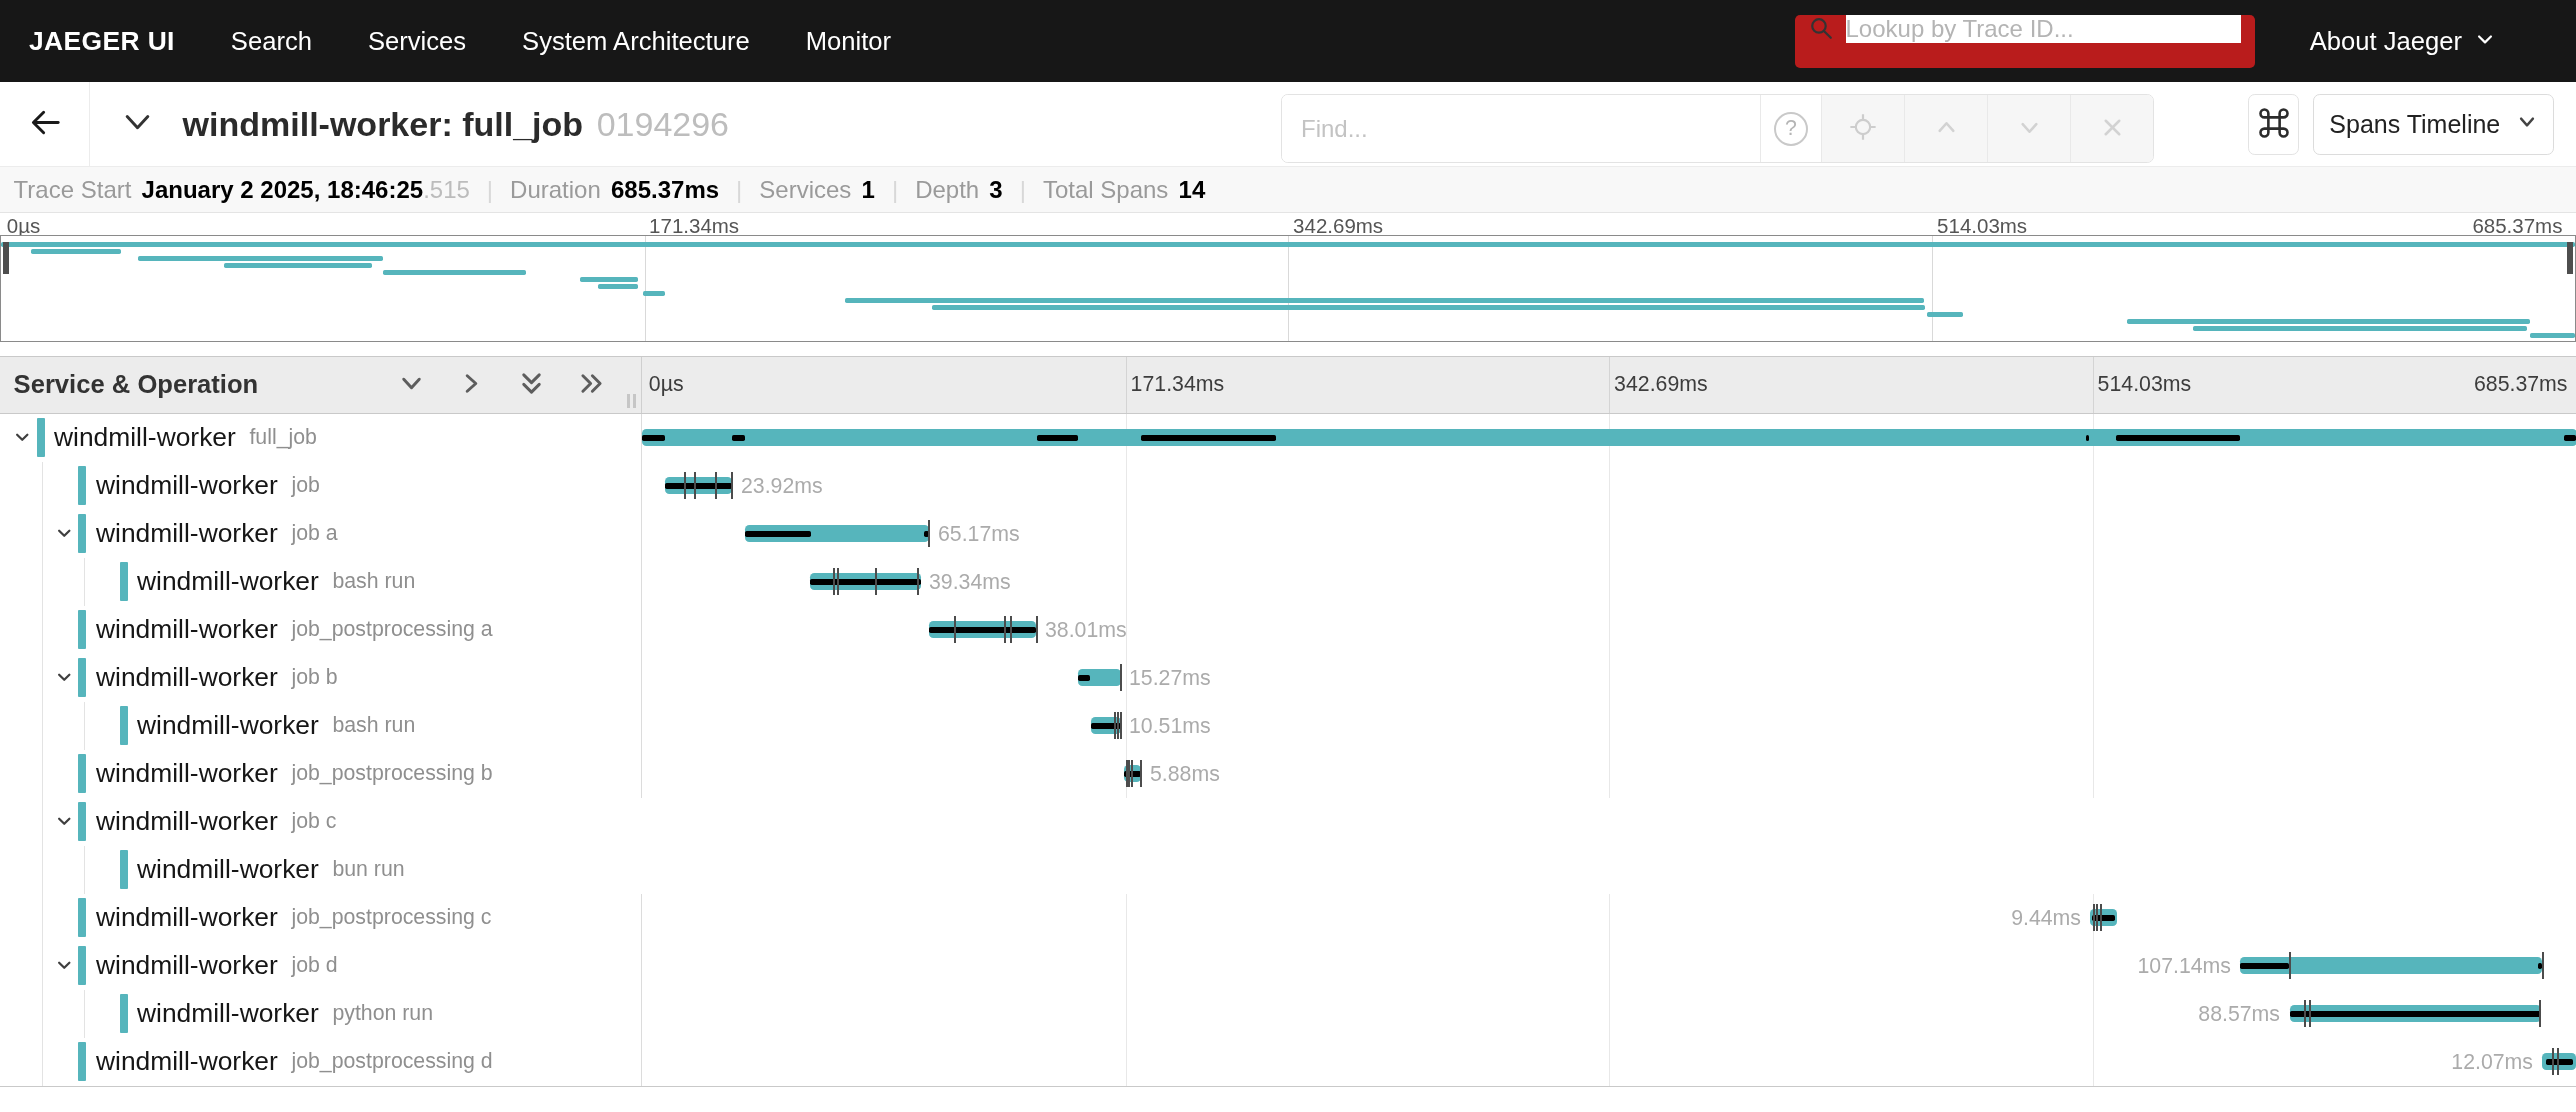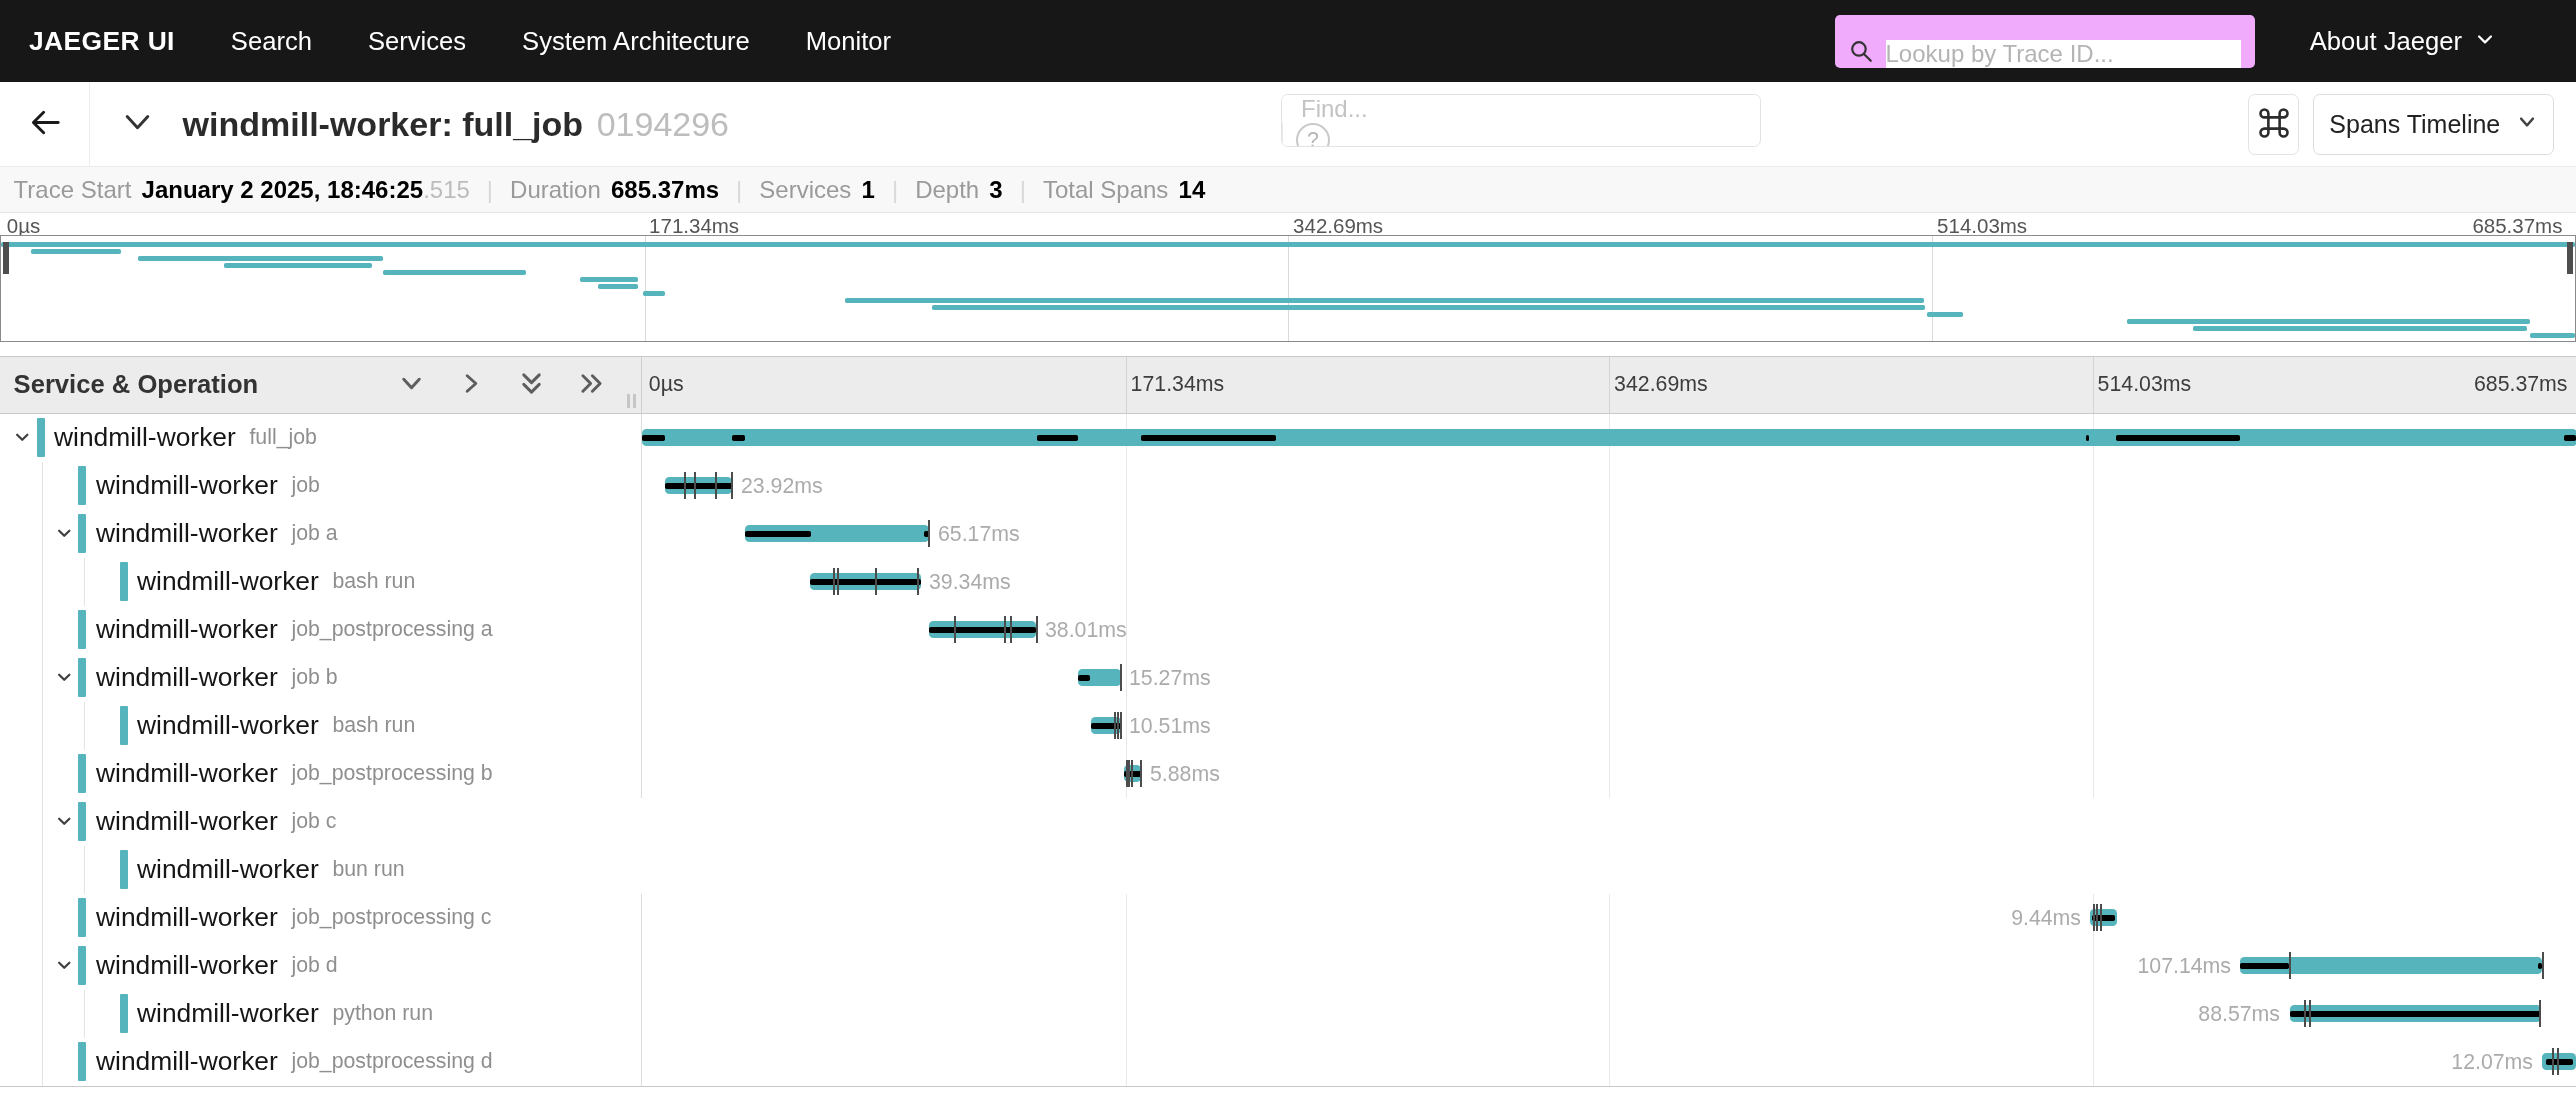--- a/index.html
+++ b/index.html
@@ -10,8 +10,8 @@
   .nav { height:82px; background:#171717; display:flex; align-items:center; }
   .brand { color:#fff; font-size:26.4px; font-weight:700; margin-left:29px; letter-spacing:0.4px; }
   .navitem { color:#fff; font-size:25.6px; margin-left:56px; cursor:pointer; }
-  .nav-search { margin-left:auto; width:420px; height:53px; background:#f0abfc; border-radius:5.1px;
-    display:flex; align-items:flex-end; padding:0 13.6px; }
+  .nav-search { margin-left:auto; width:460px; height:53px; background:#b91c1c; border-radius:5.1px;
+    display:flex; align-items:flex-start; padding:0 13.6px; }
   .nav-search input { border:none; outline:none; font-size:24px; width:100%; margin-left:10.2px;
     font-family:inherit; color:#333; }
   .nav-search input::placeholder { color:#b4b4b4; }

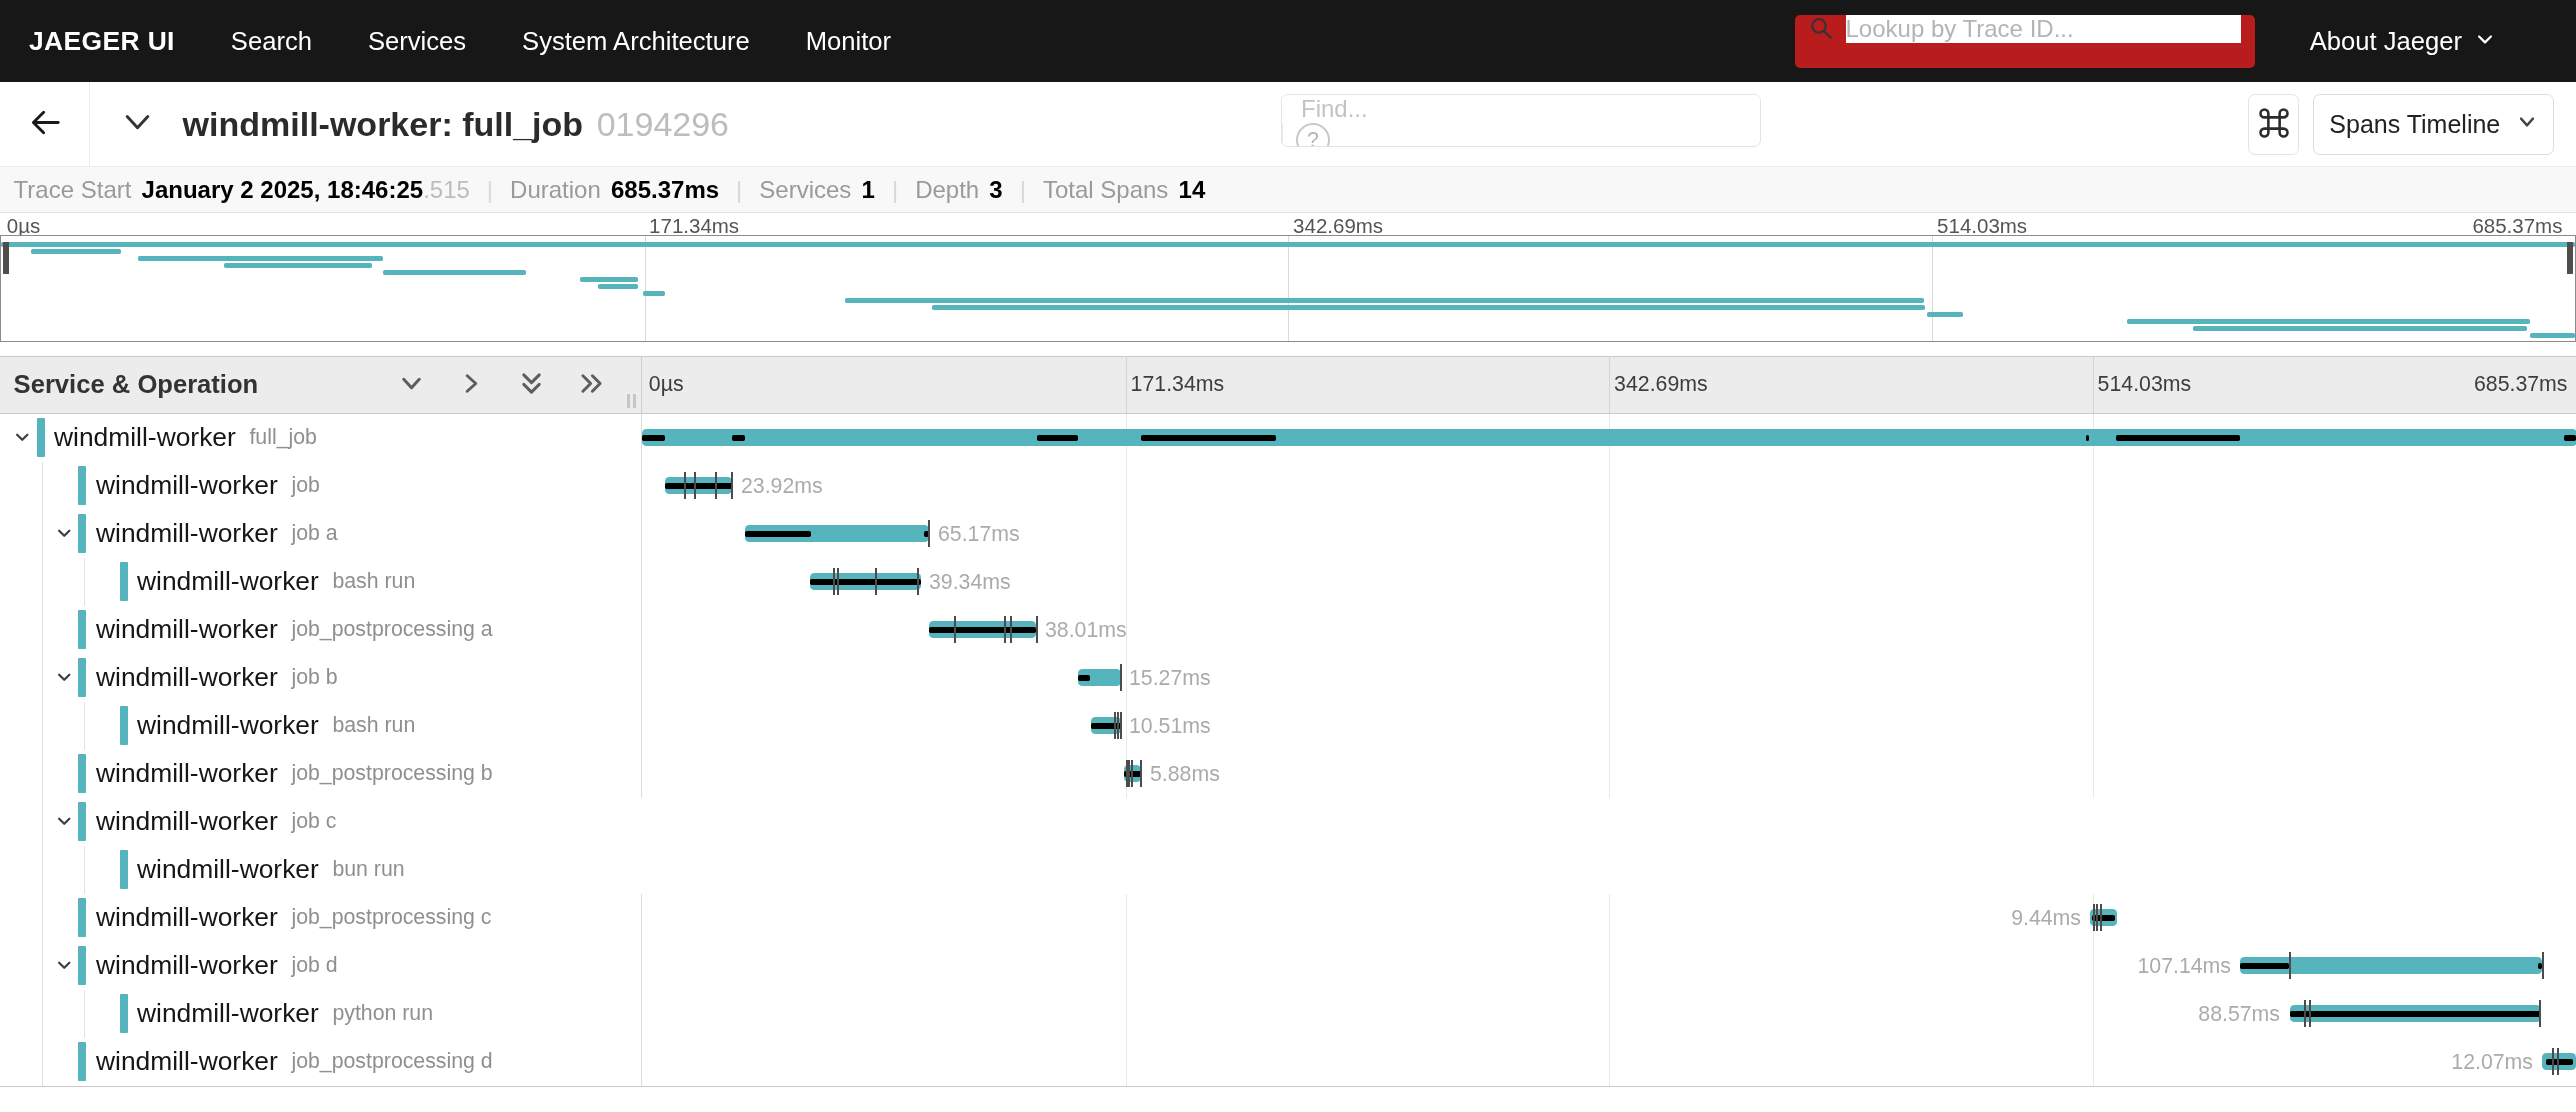--- a/index.html
+++ b/index.html
@@ -25,8 +25,8 @@
   .tchev { margin-left:25.6px; cursor:pointer; display:flex; align-items:center; }
   .ttl { font-size:34px; font-weight:600; color:#2b2b2b; margin-left:24px; }
   .tid { font-size:34px; font-weight:400; color:#bdbdbd; margin-left:13.6px; }
-  .findwrap { position:absolute; left:1281px; top:12px; height:53px; display:flex; align-items:stretch;
-    border:1.7px solid #e3e3e3; border-radius:6.8px; overflow:hidden; background:#fff;flex-direction:column; }
+  .findwrap { position:absolute; left:1281px; top:12px; height:69px; display:flex; align-items:stretch;
+    border:1.7px solid #e3e3e3; border-radius:6.8px; overflow:hidden; background:#fff; }
   .findwrap input { border:none; outline:none; width:478px; padding:0 19px; font-size:24px; font-family:inherit; color:#444;}
   .findwrap input::placeholder { color:#c3c3c3; }
   .fseg { width:61px; display:flex; align-items:center; justify-content:center; border-left:1.7px solid #e9e9e9; background:#fff; cursor:pointer;}

